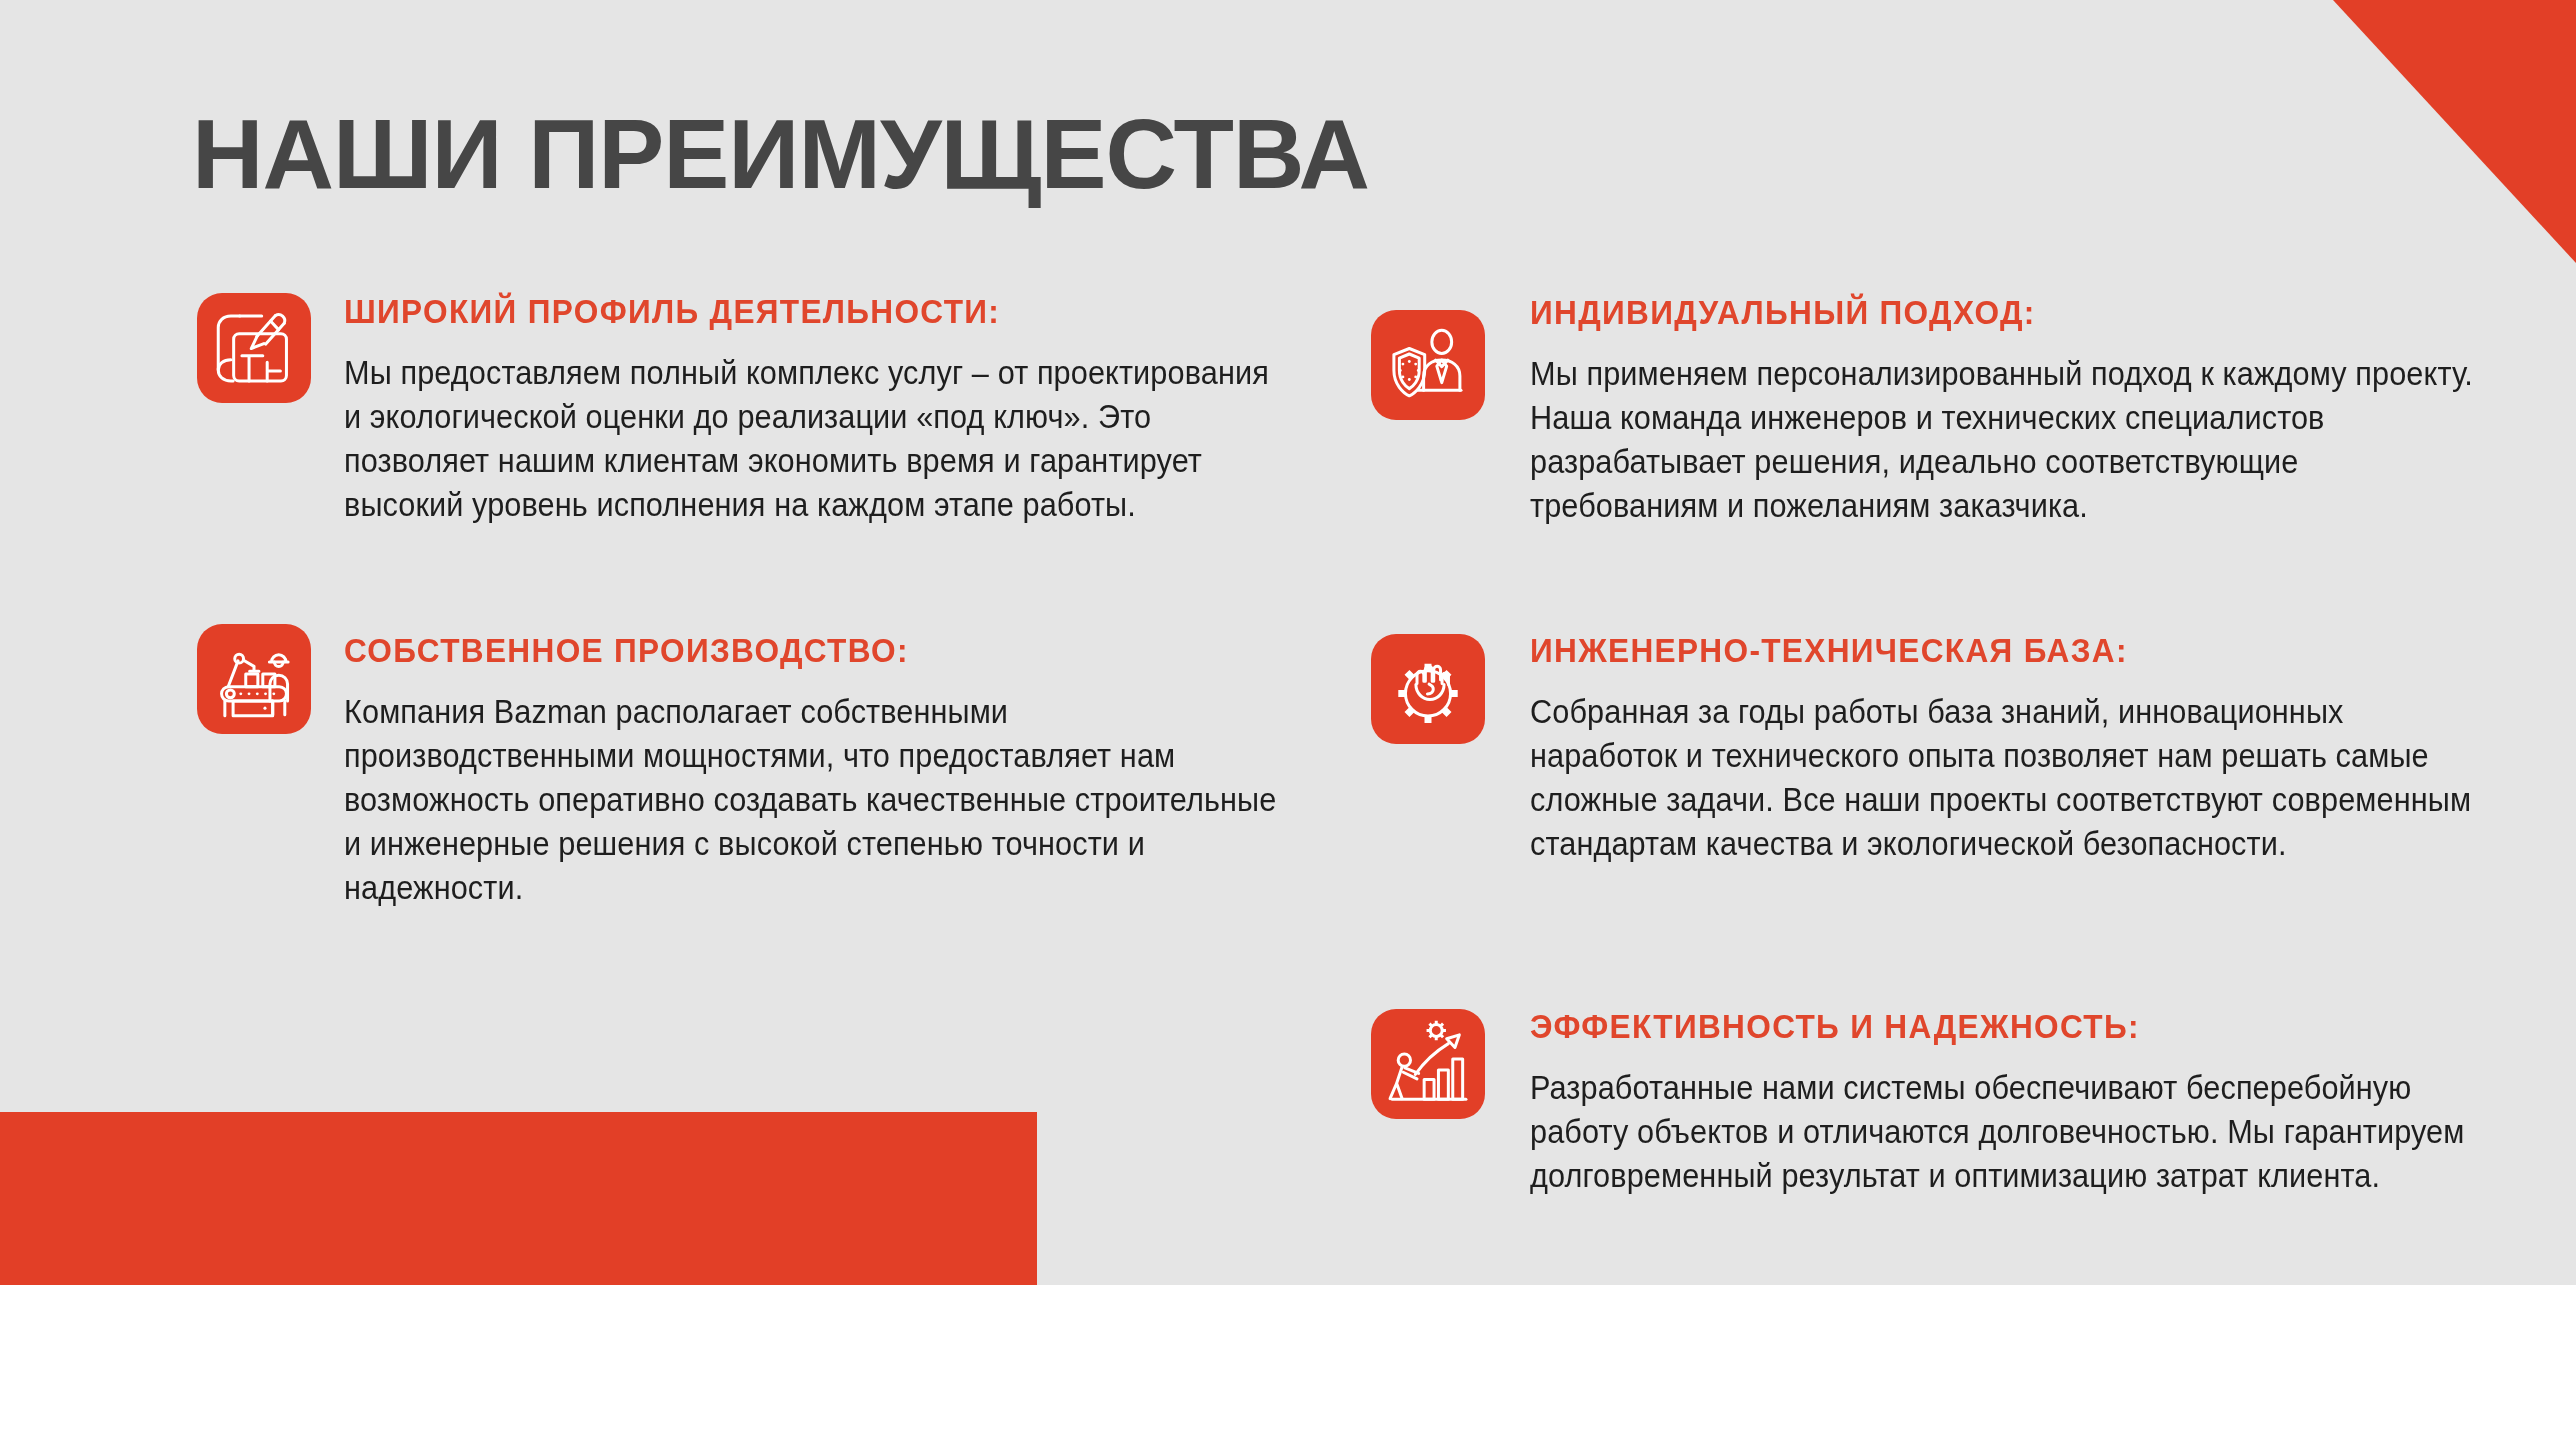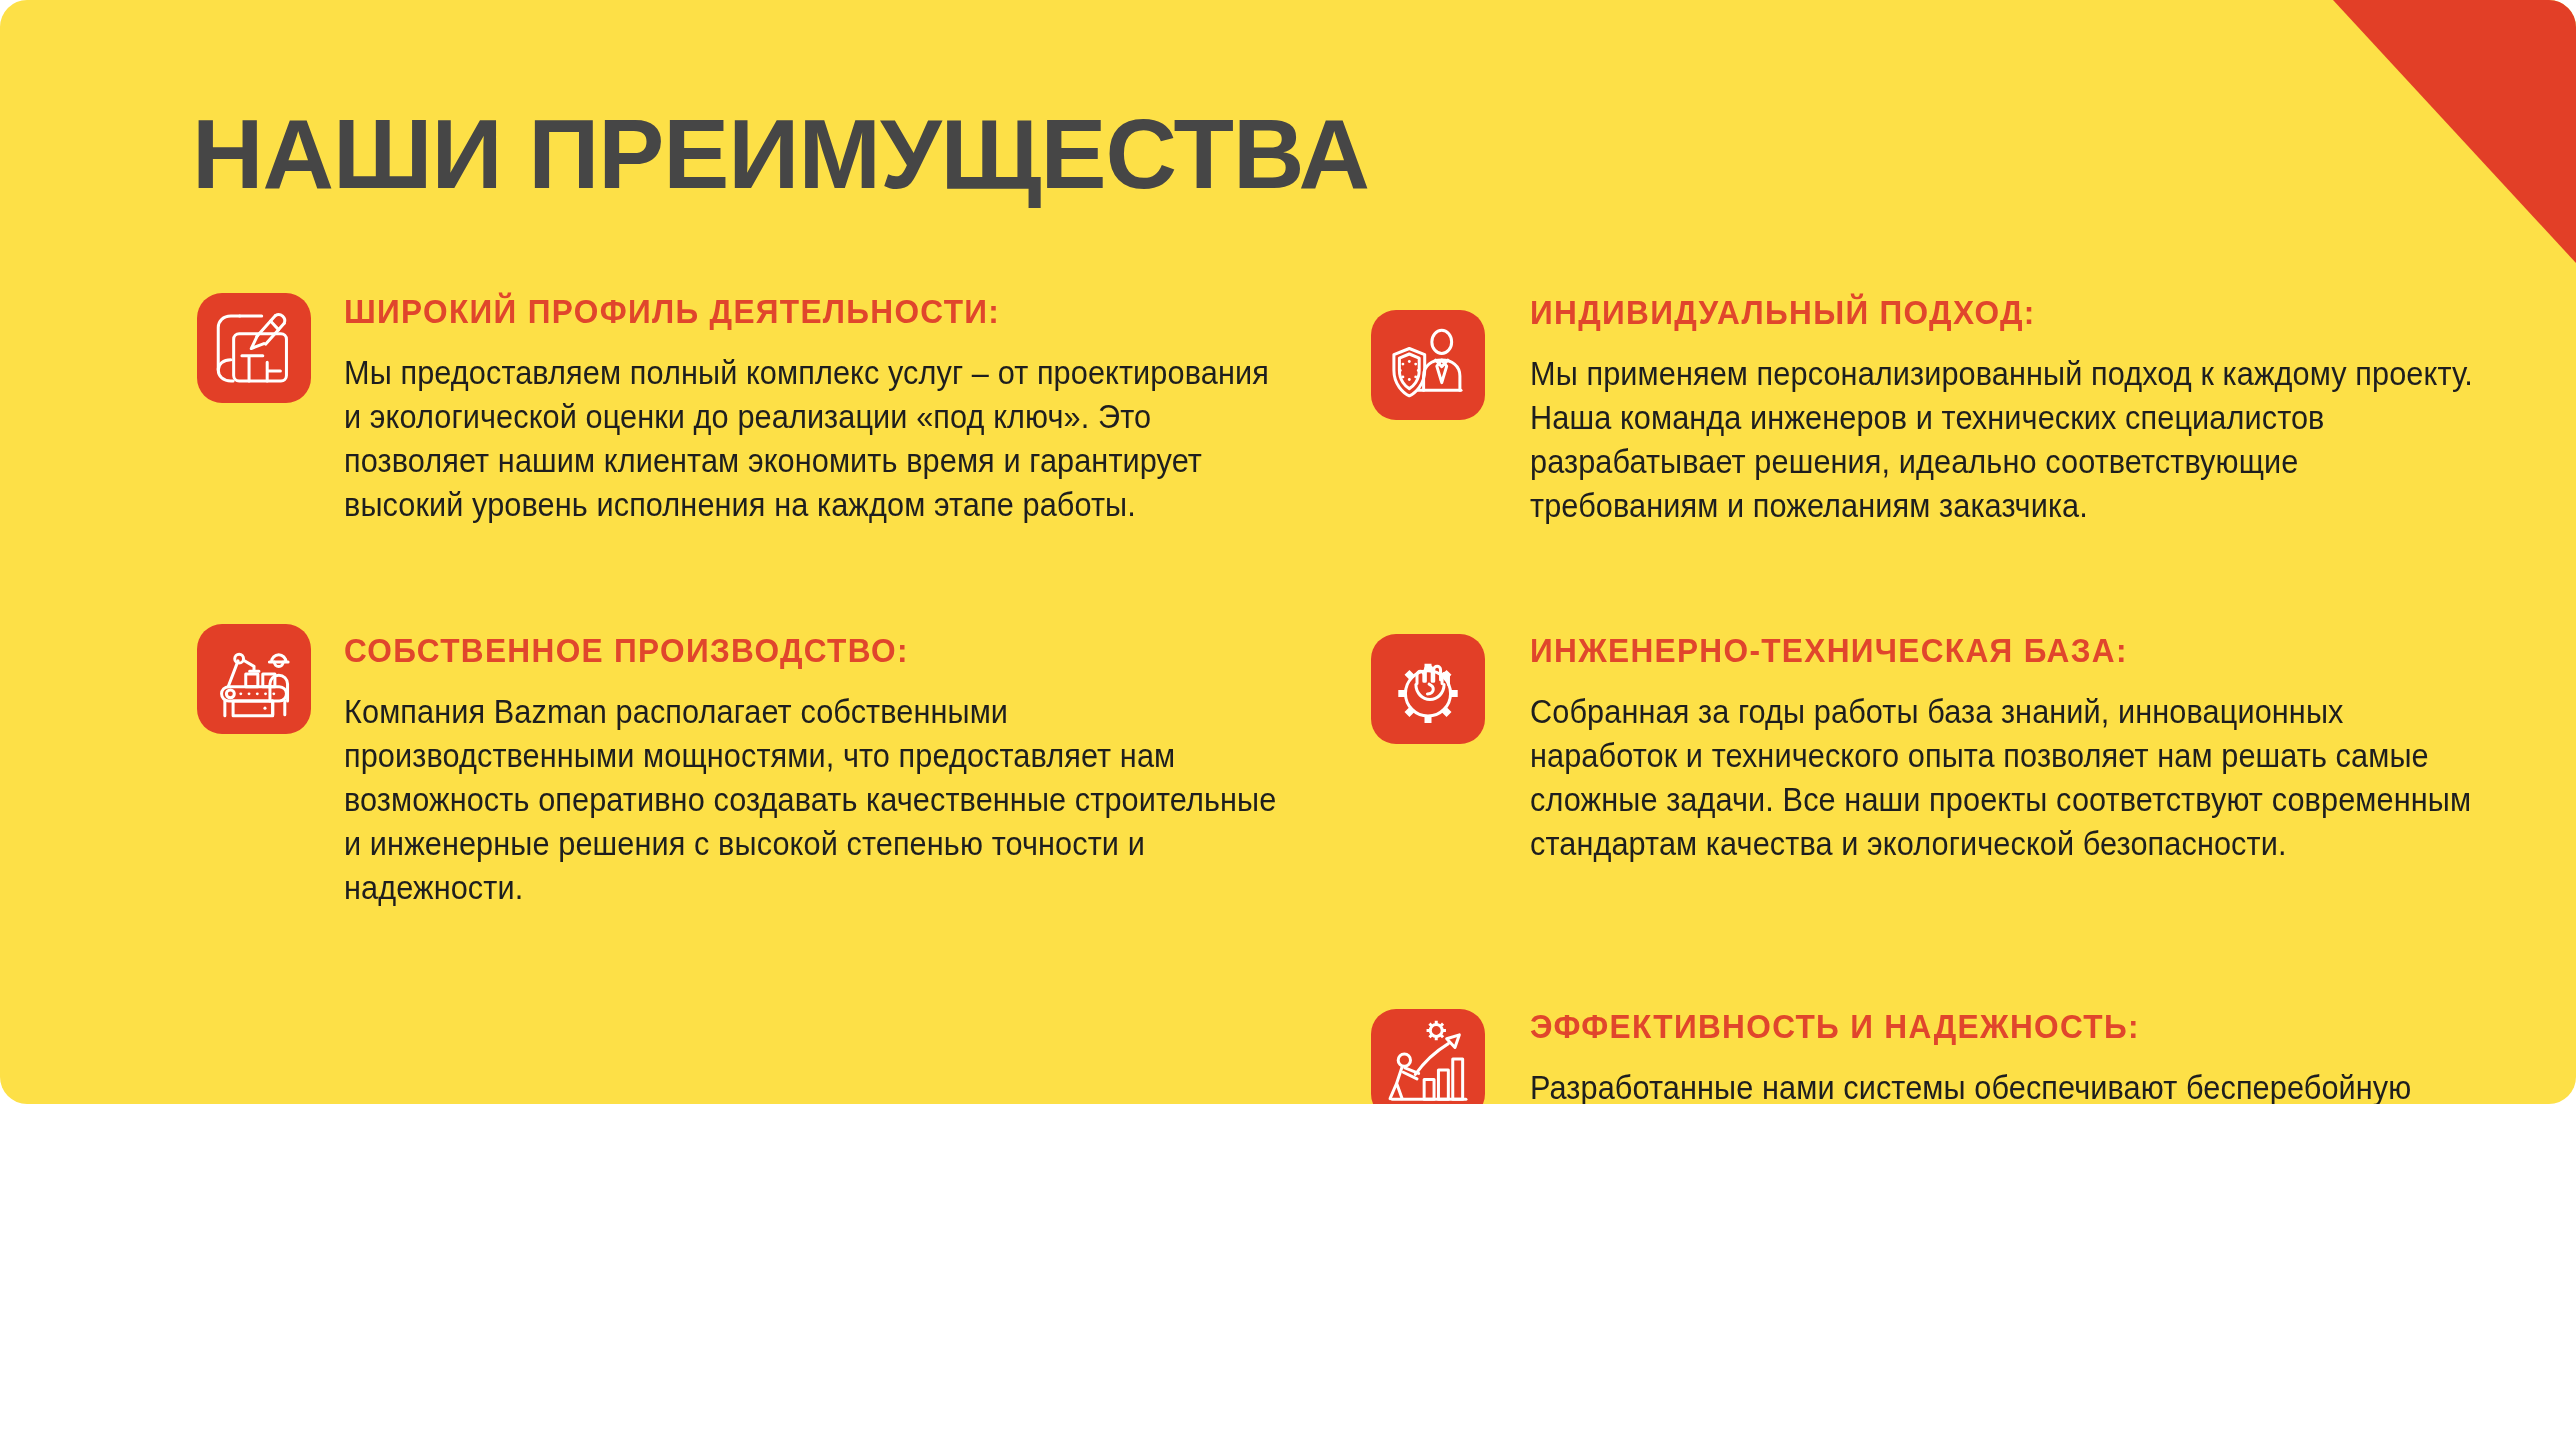--- a/index.html
+++ b/index.html
@@ -10,8 +10,8 @@
     -webkit-font-smoothing:antialiased;
   }
   .slide{
-    position:relative;width:2576px;height:1104px;
-    background:#fde047;overflow:hidden;border-radius:27px;
+    position:relative;width:2576px;height:1285px;
+    background:#e5e5e5;overflow:hidden;
   }
   
   .accent-bar{position:absolute;left:107px;top:0;width:13.5px;height:235px;background:#E2401F;background:var(--accent);}

